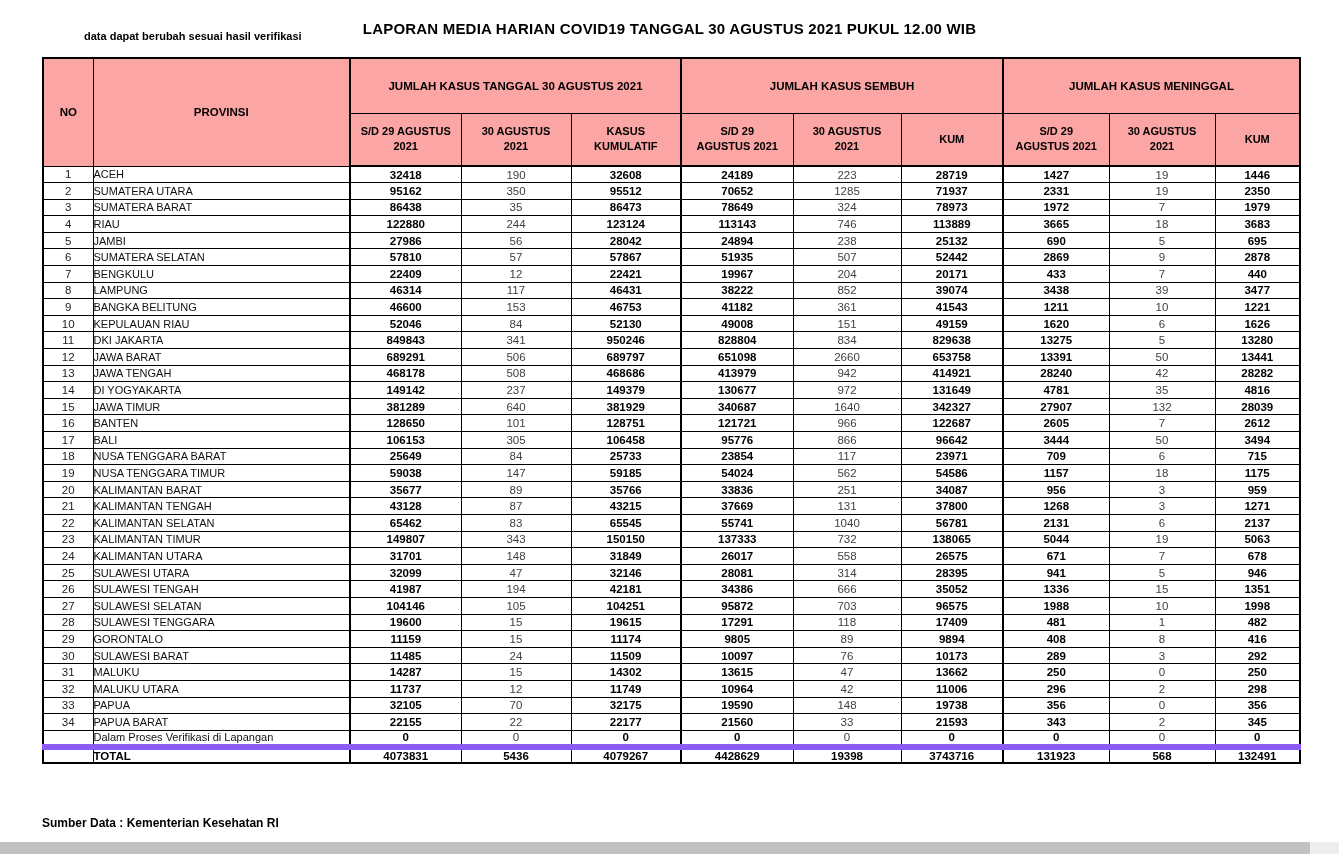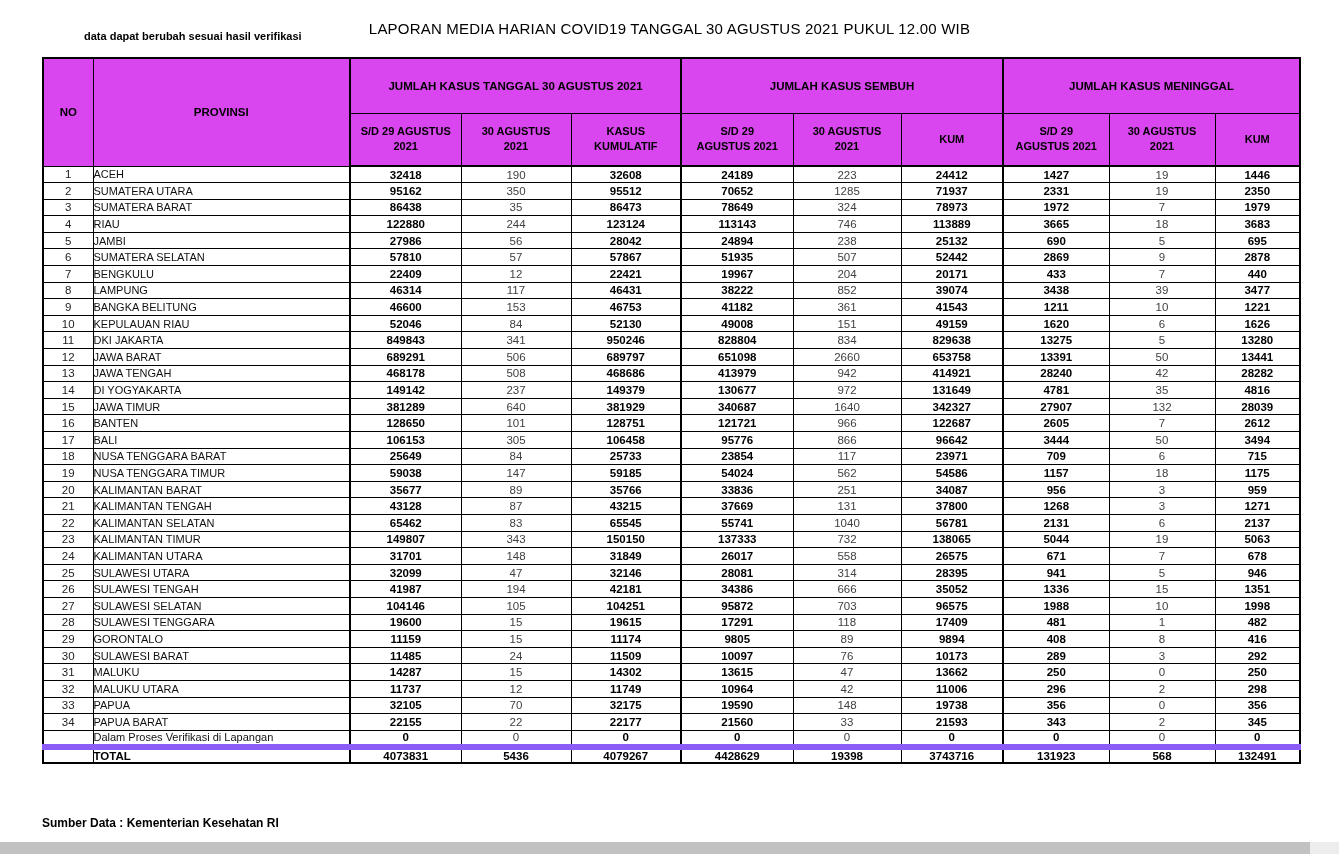--- a/index.html
+++ b/index.html
@@ -8,7 +8,7 @@
   .page { position:relative; width:1339px; height:854px; background:#ffffff; }
 
   .title { position:absolute; top:20px; left:0; width:1339px; text-align:center;
-           font-size:15px; font-weight:400; letter-spacing:.2px; }
+           font-size:15px; font-weight:700; letter-spacing:.2px; }
   .note  { position:absolute; top:30px; left:84px; font-size:11px; font-weight:700; }
 
   table.report { position:absolute; top:57px; left:42px; width:1257px;

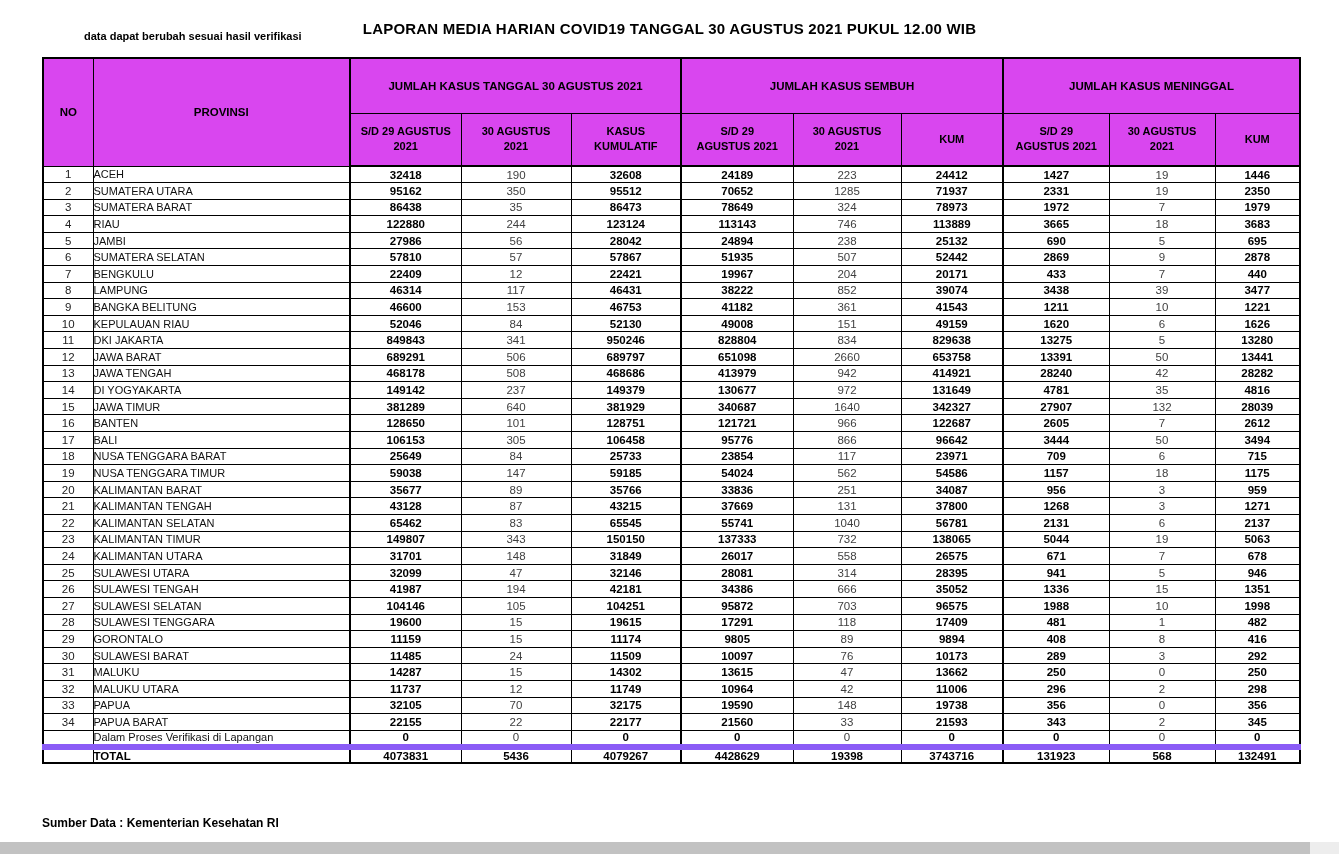--- a/index.html
+++ b/index.html
@@ -16,7 +16,7 @@
                  border:2px solid #000; }
   th, td { border:1px solid #000; overflow:hidden; white-space:nowrap; }
 
-  thead th { background:#d946ef; text-align:center; vertical-align:middle;
+  thead th { background:#fca5a5; text-align:center; vertical-align:middle;
              font-weight:700; }
   tr.group-row th { height:55px; font-size:11.5px; }
   tr.sub-row th   { height:53px; font-size:11px; white-space:pre-line;

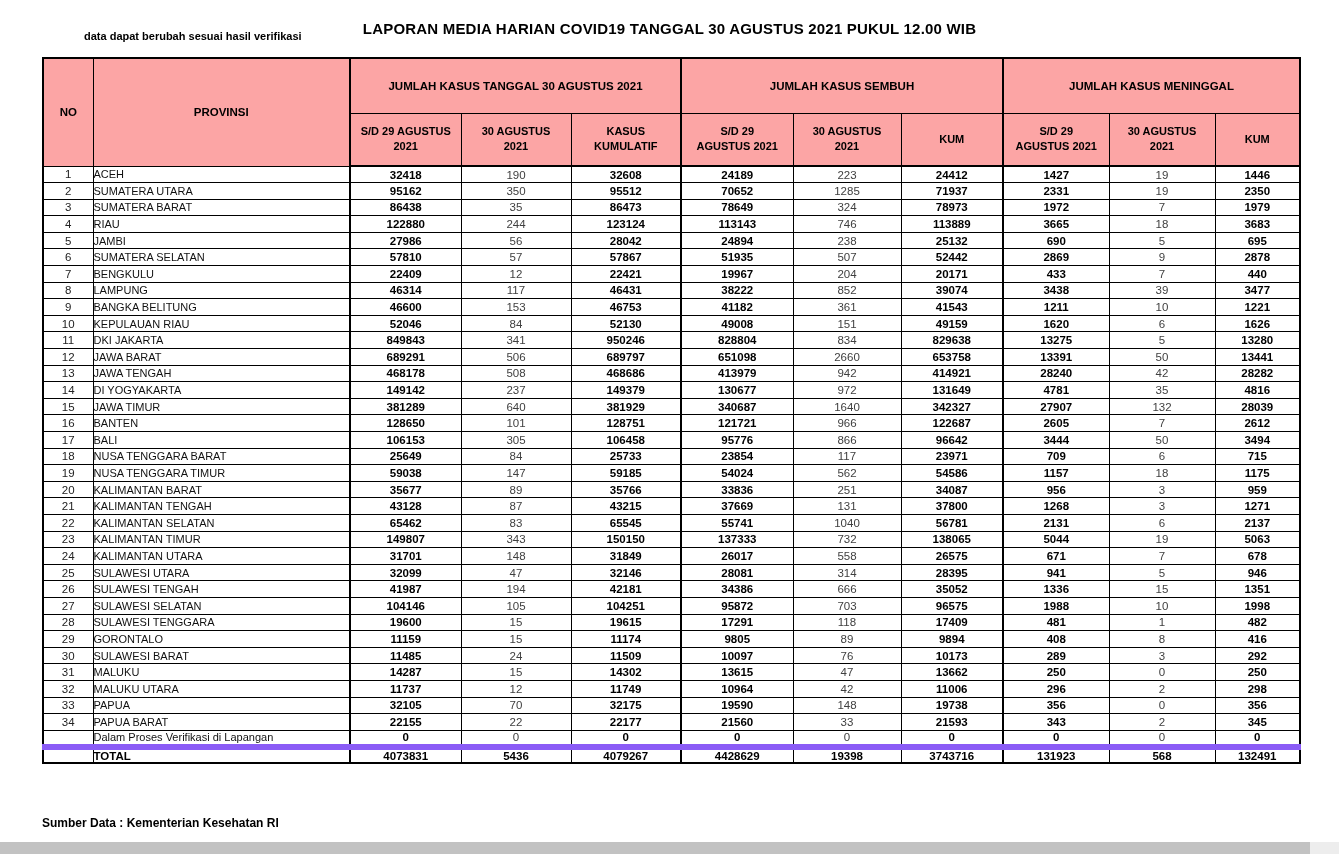--- a/index.html
+++ b/index.html
@@ -99,7 +99,7 @@
           <td class="c-strong">32608</td>
           <td class="c-strong gstart">24189</td>
           <td class="c-daily">223</td>
-          <td class="c-strong">24412</td>
+          <td class="c-strong">28719</td>
           <td class="c-strong gstart">1427</td>
           <td class="c-daily">19</td>
           <td class="c-strong">1446</td>

